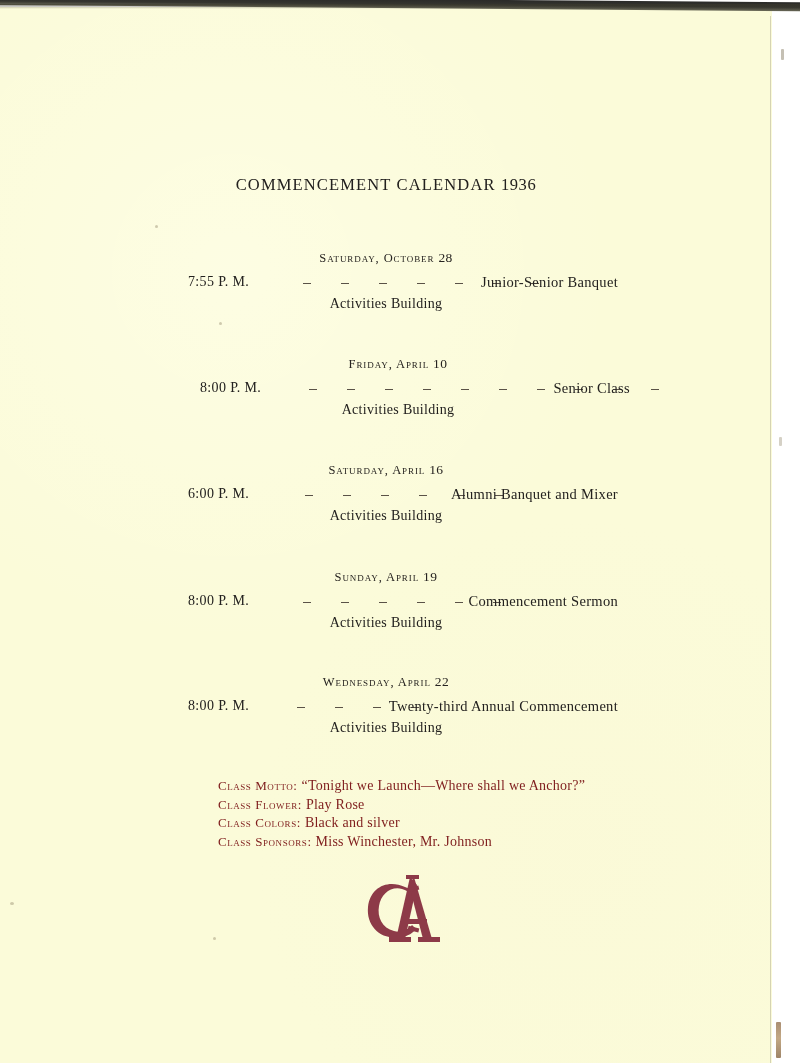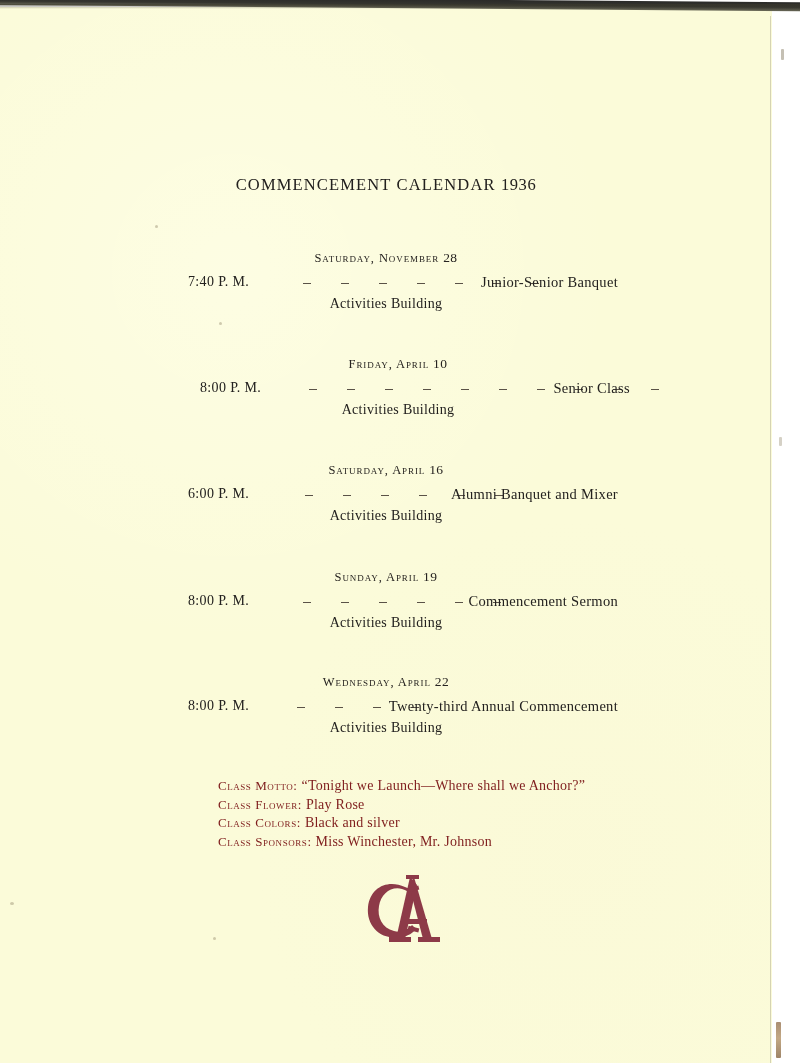--- a/index.html
+++ b/index.html
@@ -257,7 +257,7 @@
 
       <div id="calendar-root">
           <div class="cal-block" style="top: 243px;">
-            <div class="day-head"><span>Saturday,</span> <span>November</span> <span class="daynum">28</span></div>
+            <div class="day-head"><span>Saturday,</span> <span>October</span> <span class="daynum">28</span></div>
             <div class="event-row">
               <div class="ev-time">7:40 P. M.</div>
               <div class="ev-leaders" style="left: 288px;"><span></span><span></span><span></span><span></span><span></span><span></span><span></span></div>

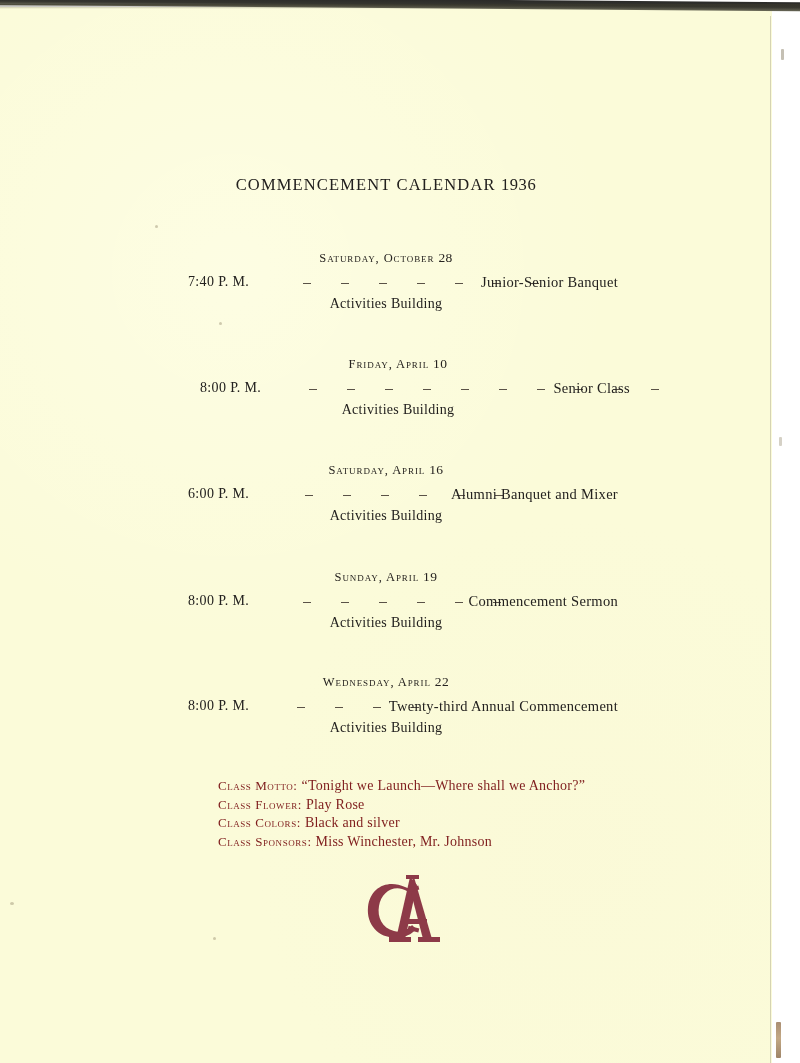--- a/index.html
+++ b/index.html
@@ -259,7 +259,7 @@
           <div class="cal-block" style="top: 243px;">
             <div class="day-head"><span>Saturday,</span> <span>October</span> <span class="daynum">28</span></div>
             <div class="event-row">
-              <div class="ev-time">7:40 P. M.</div>
+              <div class="ev-time">7:55 P. M.</div>
               <div class="ev-leaders" style="left: 288px;"><span></span><span></span><span></span><span></span><span></span><span></span><span></span></div>
               <div class="ev-name">Junior-Senior Banquet</div>
             </div>

